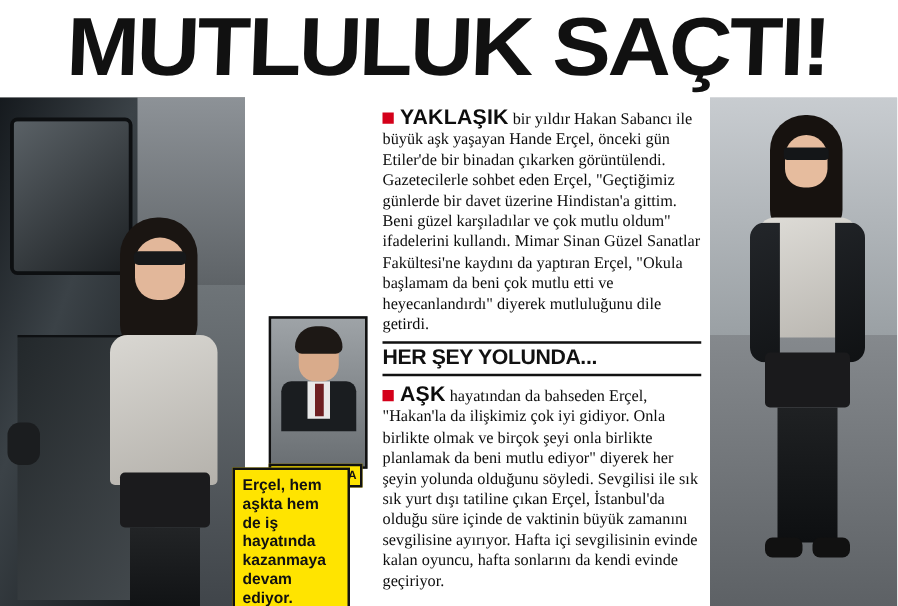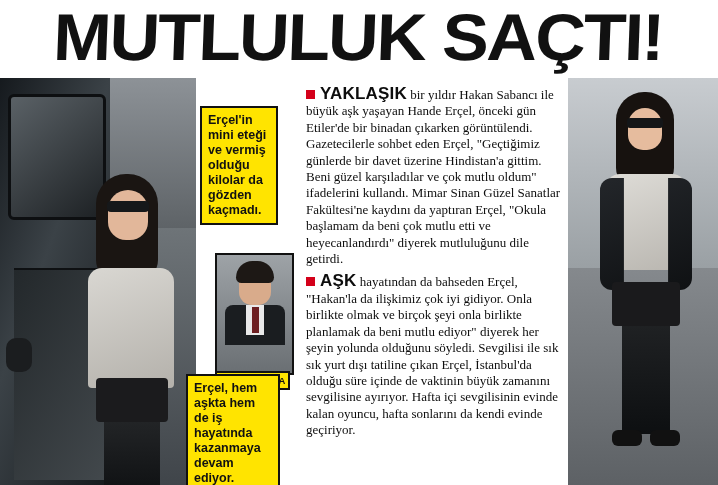--- a/index.html
+++ b/index.html
@@ -185,7 +185,6 @@
     <div class="mic"></div>
   </div>
 
-  <div class="callout callout-1">Erçel'in mini eteği ve vermiş olduğu kilolar da gözden kaçmadı.</div>
 
   <div class="inset">
     <div class="inset-bg"></div>

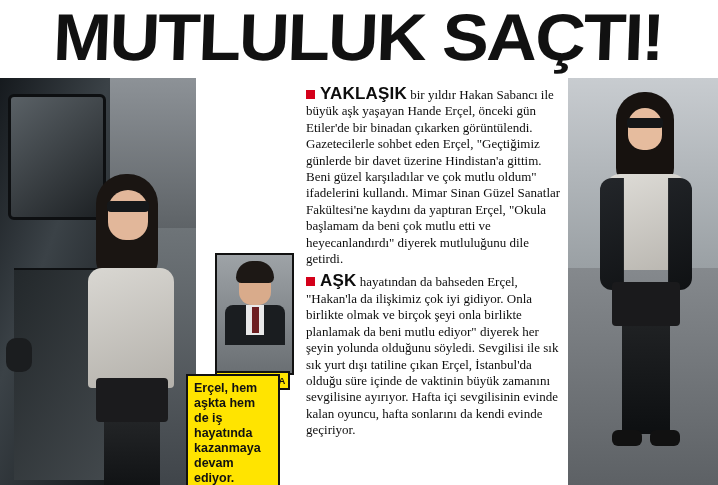--- a/index.html
+++ b/index.html
@@ -203,6 +203,7 @@
       <span class="sq"></span><span class="lead">YAKLAŞIK</span>
       <span>bir yıldır Hakan Sabancı ile büyük aşk yaşayan Hande Erçel, önceki gün Etiler'de bir binadan çıkarken görüntülendi. Gazetecilerle sohbet eden Erçel, "Geçtiğimiz günlerde bir davet üzerine Hindistan'a gittim. Beni güzel karşıladılar ve çok mutlu oldum" ifadelerini kullandı. Mimar Sinan Güzel Sanatlar Fakültesi'ne kaydını da yaptıran Erçel, "Okula başlamam da beni çok mutlu etti ve heyecanlandırdı" diyerek mutluluğunu dile getirdi.</span>
     </p>
+    <div class="subhead">HER ŞEY YOLUNDA...</div>
     <p>
       <span class="sq"></span><span class="lead">AŞK</span>
       <span>hayatından da bahseden Erçel, "Hakan'la da ilişkimiz çok iyi gidiyor. Onla birlikte olmak ve birçok şeyi onla birlikte planlamak da beni mutlu ediyor" diyerek her şeyin yolunda olduğunu söyledi. Sevgilisi ile sık sık yurt dışı tatiline çıkan Erçel, İstanbul'da olduğu süre içinde de vaktinin büyük zamanını sevgilisine ayırıyor. Hafta içi sevgilisinin evinde kalan oyuncu, hafta sonlarını da kendi evinde geçiriyor.</span>

